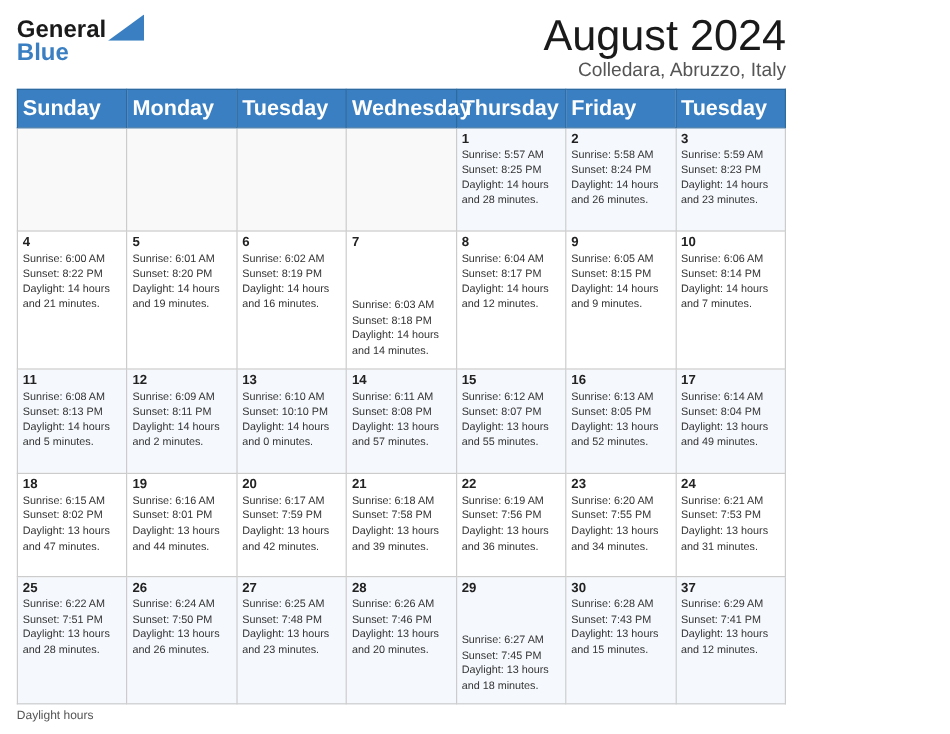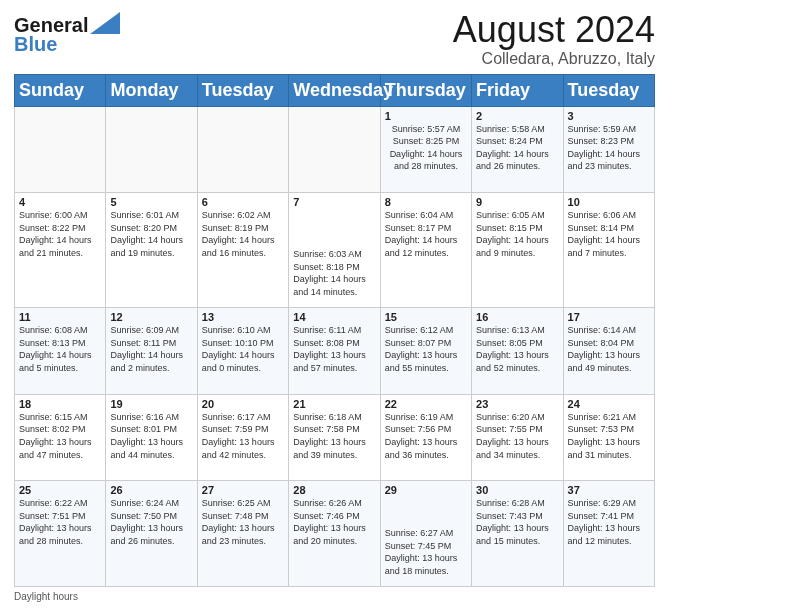--- a/index.html
+++ b/index.html
@@ -140,7 +140,7 @@
           <td class="empty"></td>
           <td>
             <span class="day-num">1</span>
-            <div class="day-info" style="white-space: pre-line; text-align: center;">Sunrise: 5:57 AM
+            <div class="day-info" style="white-space: pre-line;">Sunrise: 5:57 AM
 Sunset: 8:25 PM
 Daylight: 14 hours
 and 28 minutes.</div>

